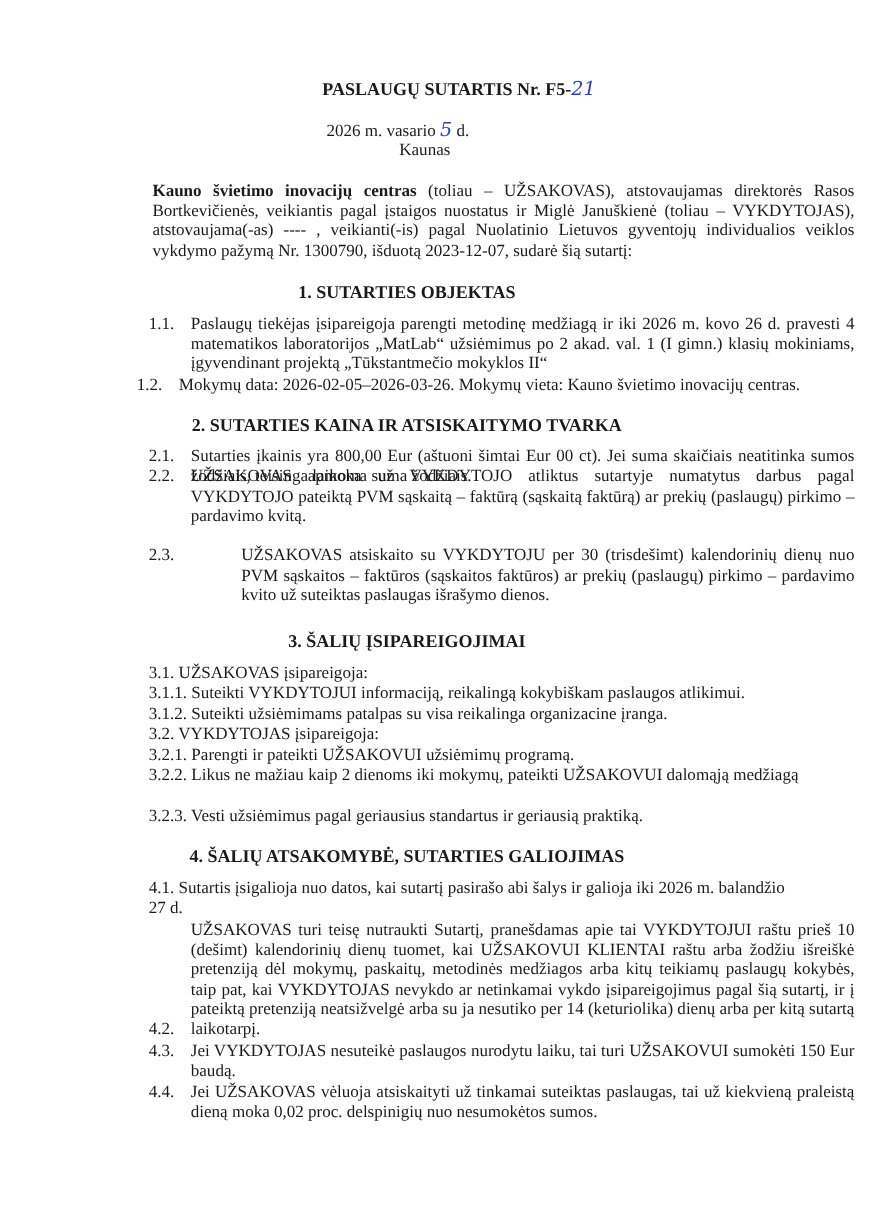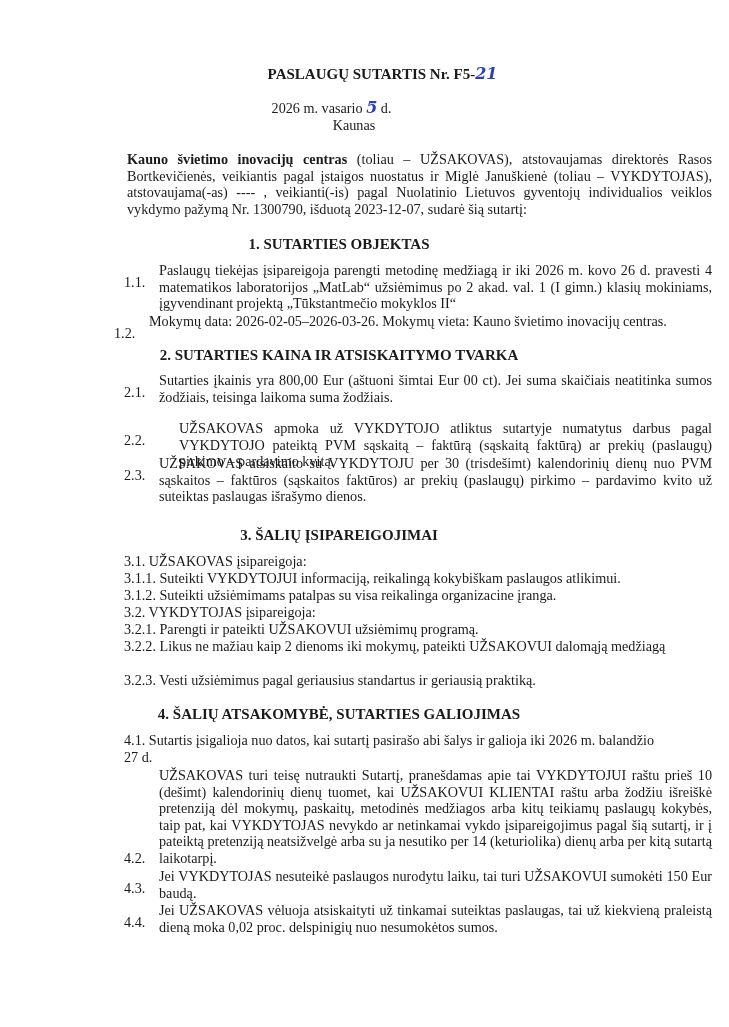--- a/index.html
+++ b/index.html
@@ -15,7 +15,7 @@
     position: absolute; top: 66px; left: 0; width: 729px; text-align: center;
     font-weight: bold; font-size: 15px; padding-left: 36px; box-sizing: border-box;
   }
-  .hand { color: #2a3fb8; font-family: "DejaVu Serif", serif; font-style: italic; font-weight: bold; font-size: 16px; }
+  .hand { color: #2a3fb8; font-family: "DejaVu Serif", serif; font-style: italic; font-weight: normal; font-size: 16px; }
   .dateline { position: absolute; top: 100px; left: 0; width: 627px; text-align: center; padding-left: 36px; box-sizing: border-box; }
   .city { position: absolute; top: 117px; left: 0; width: 672px; text-align: center; padding-left: 36px; box-sizing: border-box; }
   .intro {

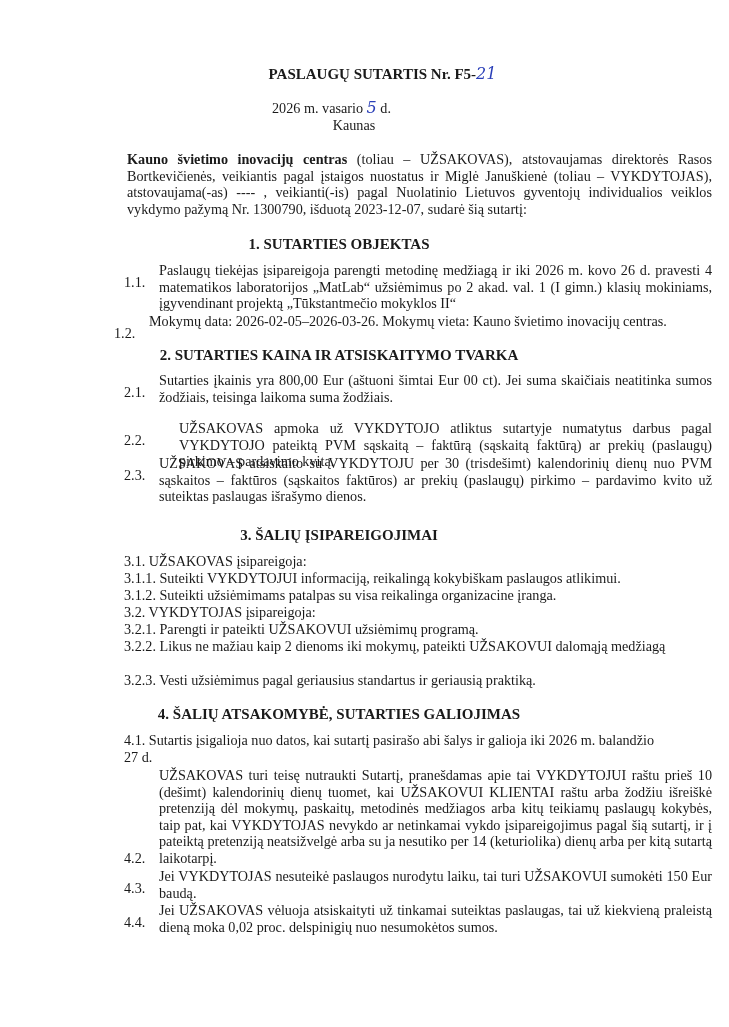--- a/index.html
+++ b/index.html
@@ -29,7 +29,7 @@
   .clause {
     position: absolute; left: 124px; width: 588px; display: flex;
   }
-  .clause .num { width: 35px; flex: 0 0 35px; margin-top: 12px; }
+  .clause .num { width: 35px; flex: 0 0 35px; }
   .clause .txt { flex: 1; text-align: justify; }
   .plain { position: absolute; left: 124px; width: 590px; }
 </style>

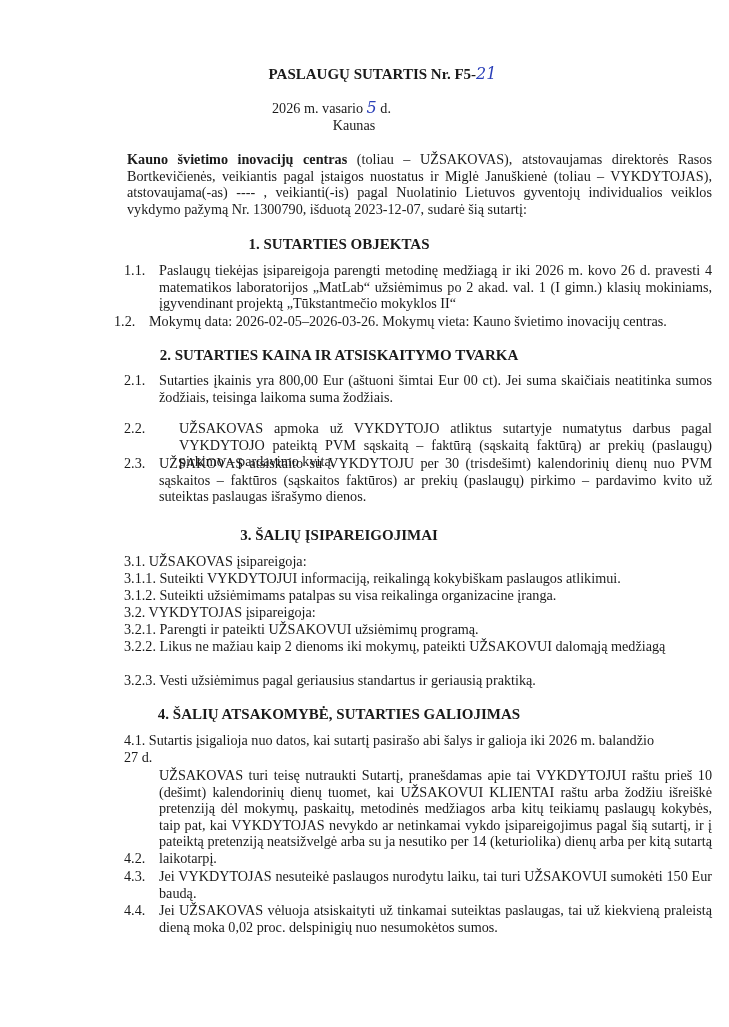--- a/index.html
+++ b/index.html
@@ -67,7 +67,7 @@
     <span class="num">2.1.</span>
     <span class="txt">Sutarties įkainis yra 800,00 Eur (aštuoni šimtai Eur 00 ct). Jei suma skaičiais neatitinka sumos žodžiais, teisinga laikoma suma žodžiais.</span>
   </div>
-  <div class="clause" style="top:420px;gap:20px;">
+  <div class="clause" style="top:389px;">
     <span class="num">2.2.</span>
     <span class="txt">UŽSAKOVAS apmoka už VYKDYTOJO atliktus sutartyje numatytus darbus pagal VYKDYTOJO pateiktą PVM sąskaitą – faktūrą (sąskaitą faktūrą) ar prekių (paslaugų) pirkimo – pardavimo kvitą.</span>
   </div>

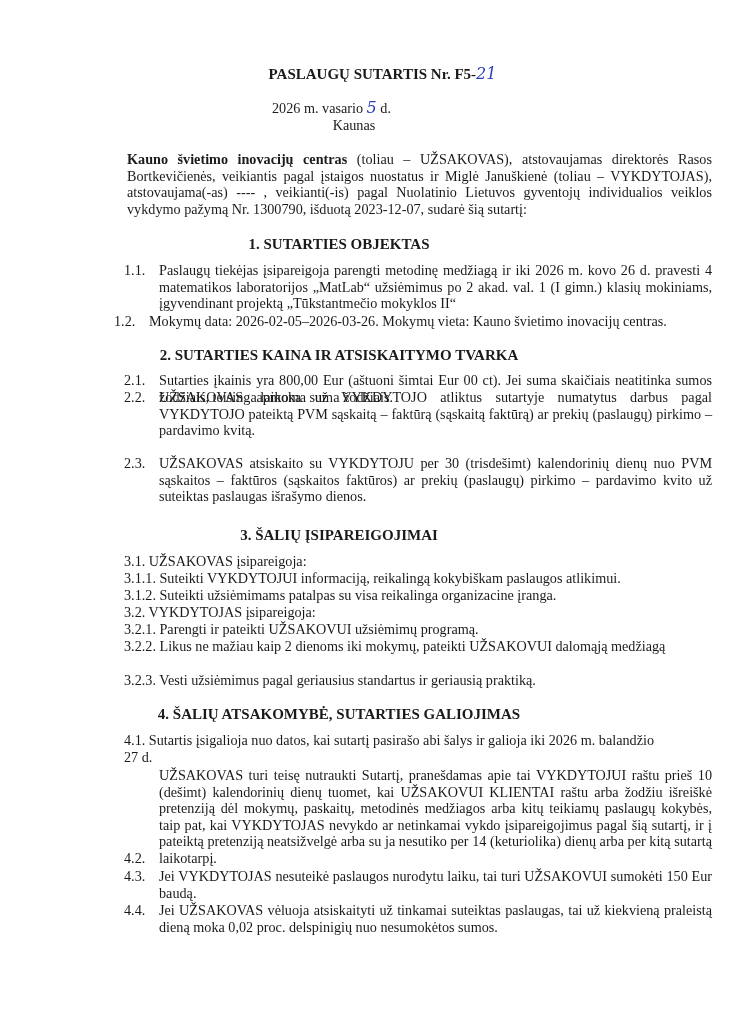--- a/index.html
+++ b/index.html
@@ -71,7 +71,7 @@
     <span class="num">2.2.</span>
     <span class="txt">UŽSAKOVAS apmoka už VYKDYTOJO atliktus sutartyje numatytus darbus pagal VYKDYTOJO pateiktą PVM sąskaitą – faktūrą (sąskaitą faktūrą) ar prekių (paslaugų) pirkimo – pardavimo kvitą.</span>
   </div>
-  <div class="clause" style="top:455px;">
+  <div class="clause" style="top:455px;gap:42px;">
     <span class="num">2.3.</span>
     <span class="txt">UŽSAKOVAS atsiskaito su VYKDYTOJU per 30 (trisdešimt) kalendorinių dienų nuo PVM sąskaitos – faktūros (sąskaitos faktūros) ar prekių (paslaugų) pirkimo – pardavimo kvito už suteiktas paslaugas išrašymo dienos.</span>
   </div>

